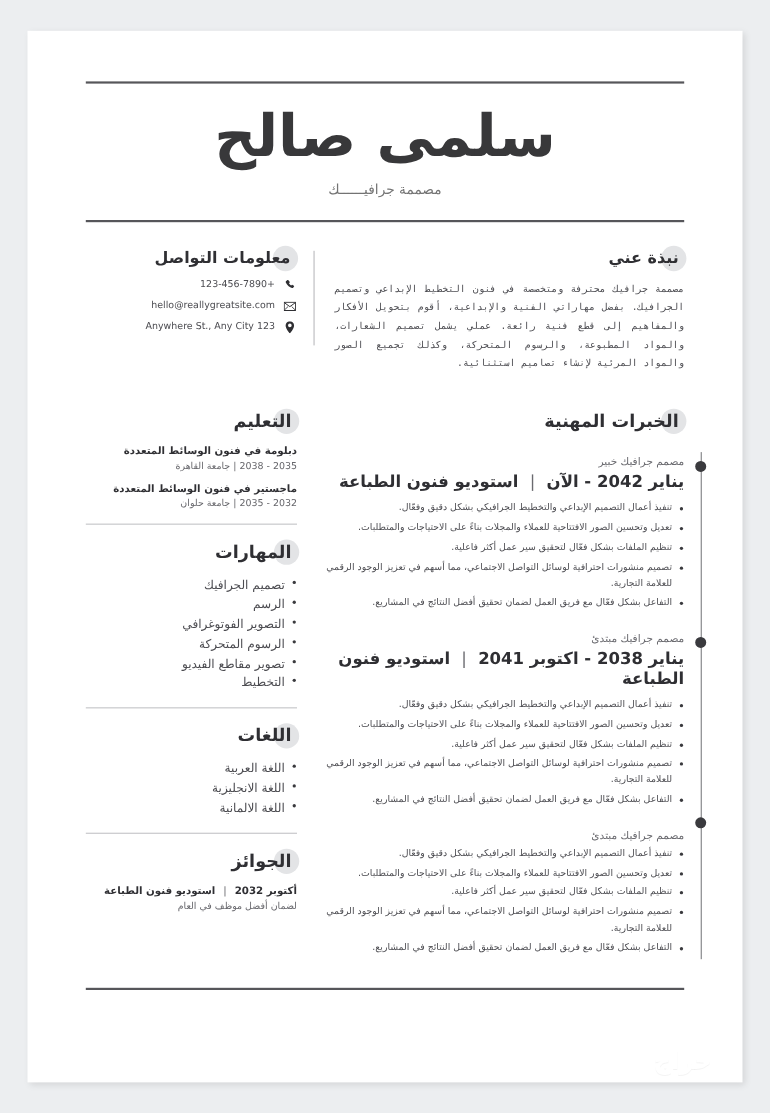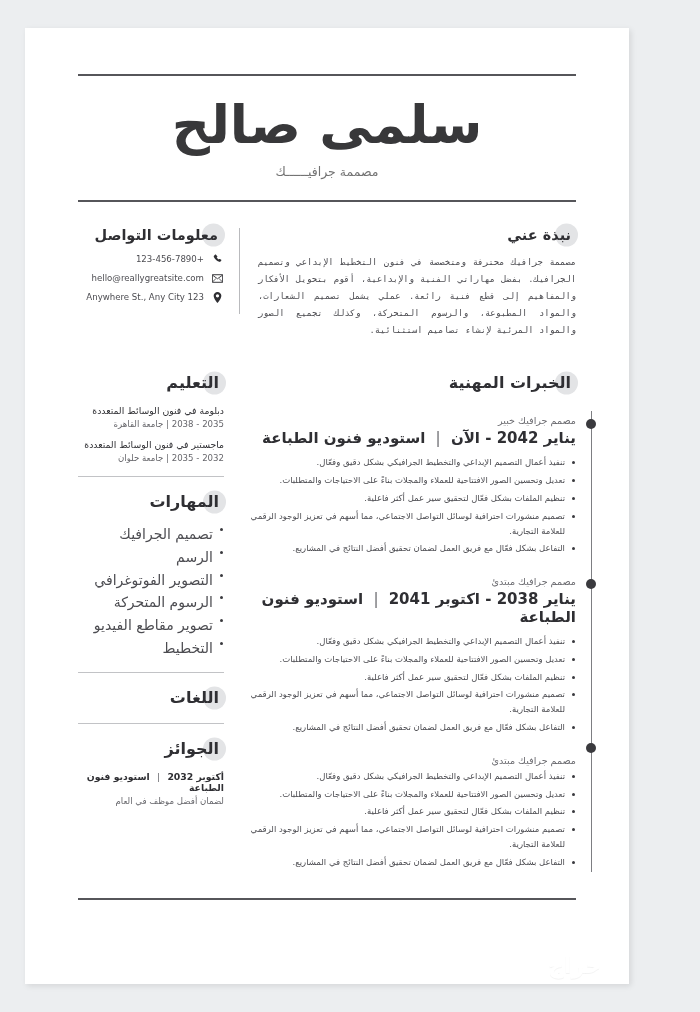--- a/index.html
+++ b/index.html
@@ -21,7 +21,7 @@
     position: absolute;
     left: 25px;
     top: 28px;
-    width: 604px;
+    width: 650px;
     height: 956px;
     background: #ffffff;
     box-shadow: 2px 2px 6px rgba(0,0,0,0.10);

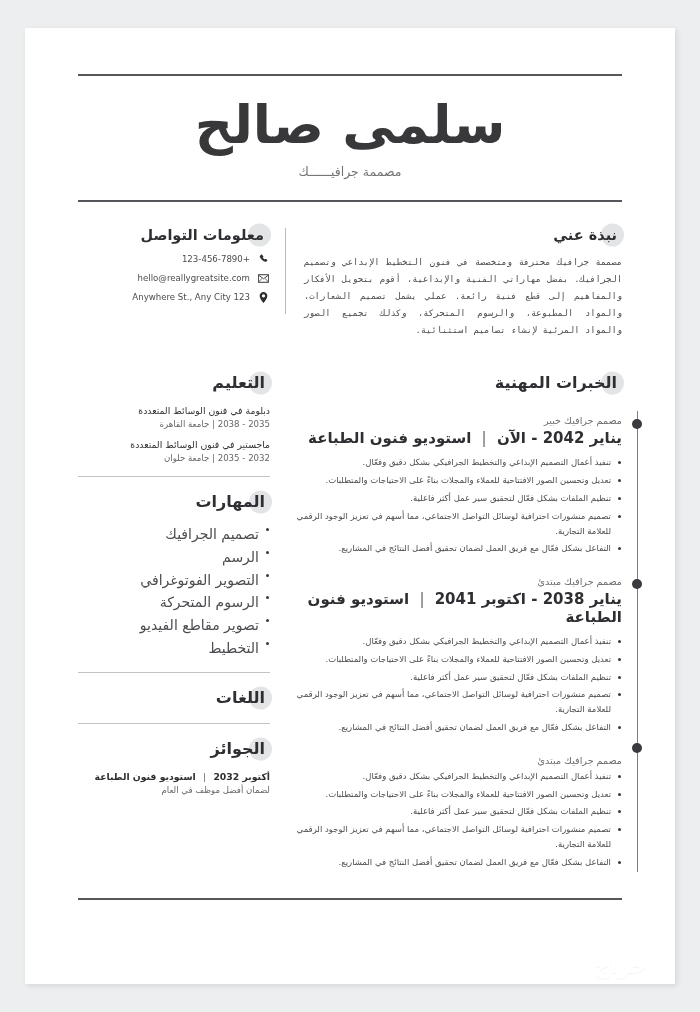--- a/index.html
+++ b/index.html
@@ -226,7 +226,7 @@
   .edu-entry { margin-top: 10px; }
   .edu-degree {
     font-size: 9.3px;
-    font-weight: 400;
+    font-weight: 700;
     color: #2f2f33;
     margin-bottom: 3px;
   }

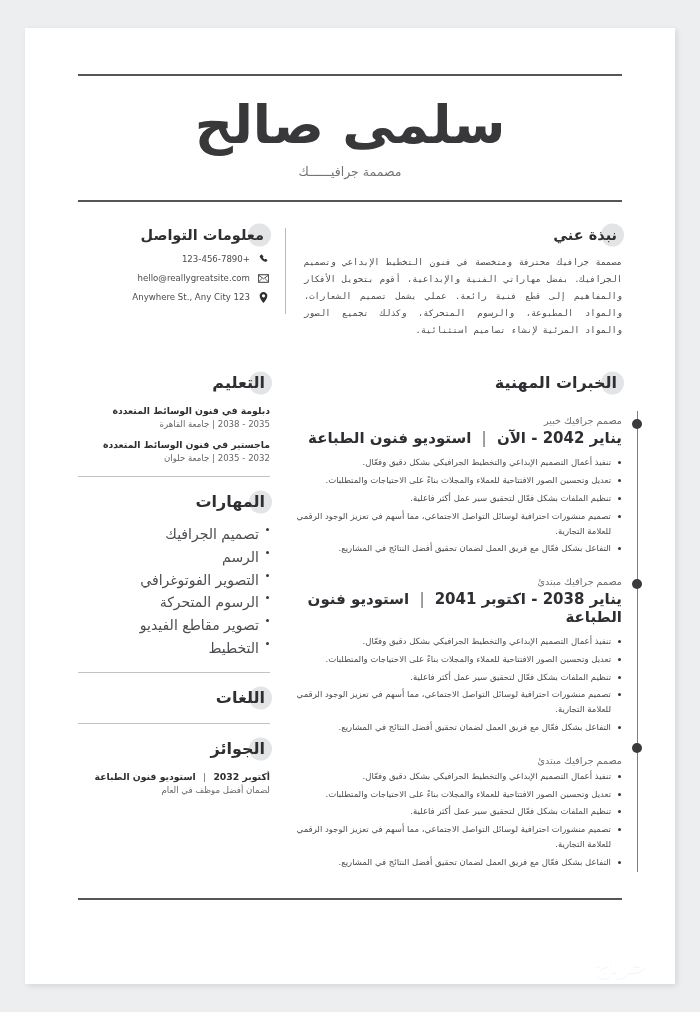--- a/index.html
+++ b/index.html
@@ -238,7 +238,7 @@
   ul.side-list { list-style: none; margin-top: 9px; }
   ul.side-list li {
     position: relative;
-    font-size: 14px;
+    font-size: 11px;
     line-height: 1.62;
     color: #4c4c51;
     padding-right: 11px;

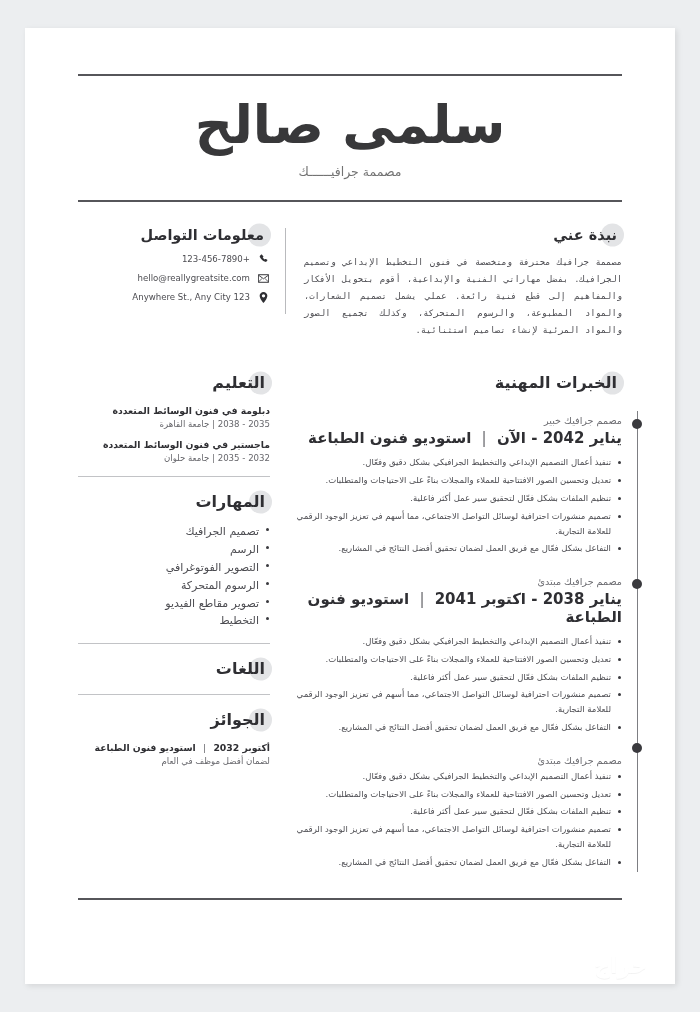--- a/index.html
+++ b/index.html
@@ -460,6 +460,11 @@
           <span class="bubble"></span>
           <span class="sec-txt">اللغات</span>
         </div>
+        <ul class="side-list">
+          <li>اللغة العربية</li>
+          <li>اللغة الانجليزية</li>
+          <li>اللغة الالمانية</li>
+        </ul>
       </div>
 
       <div class="side-divider"></div>

